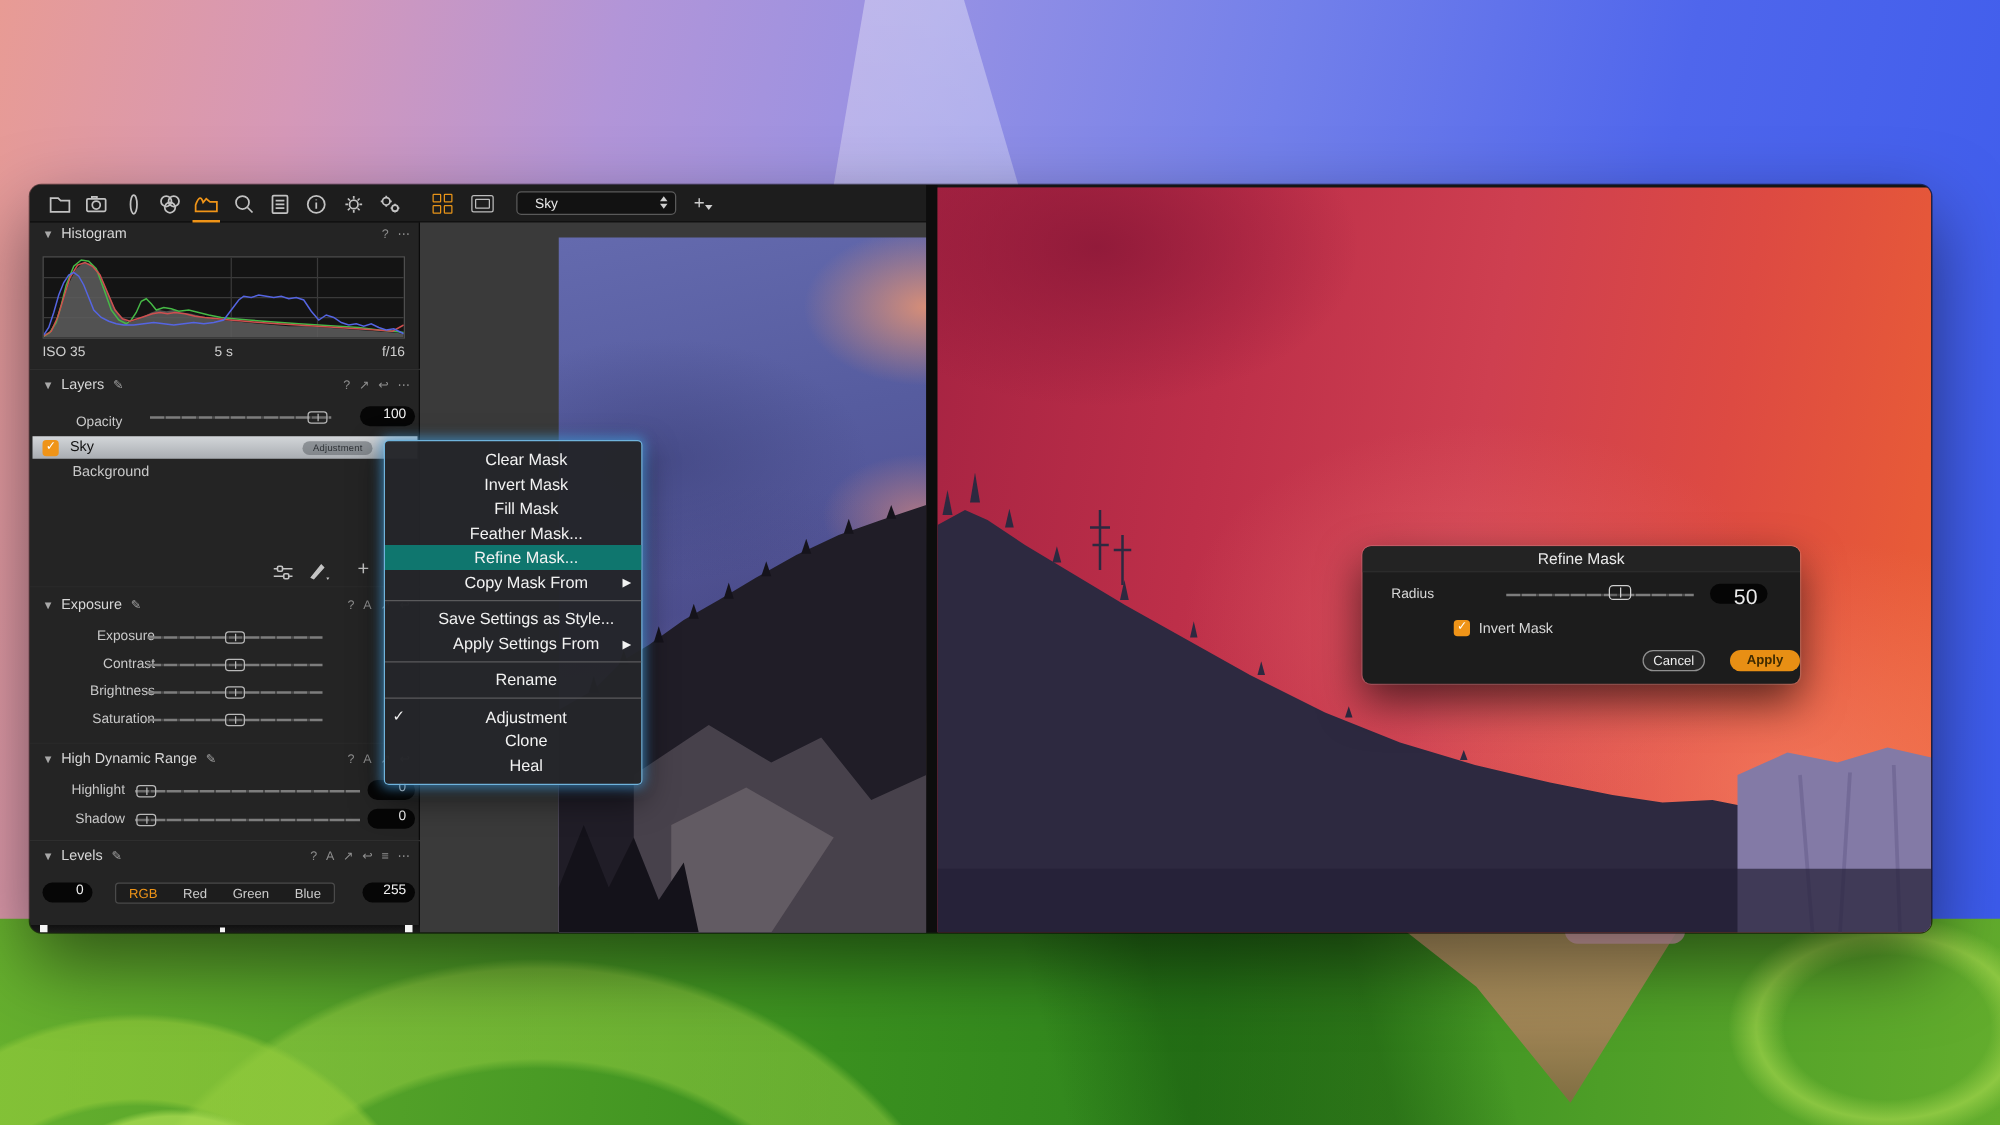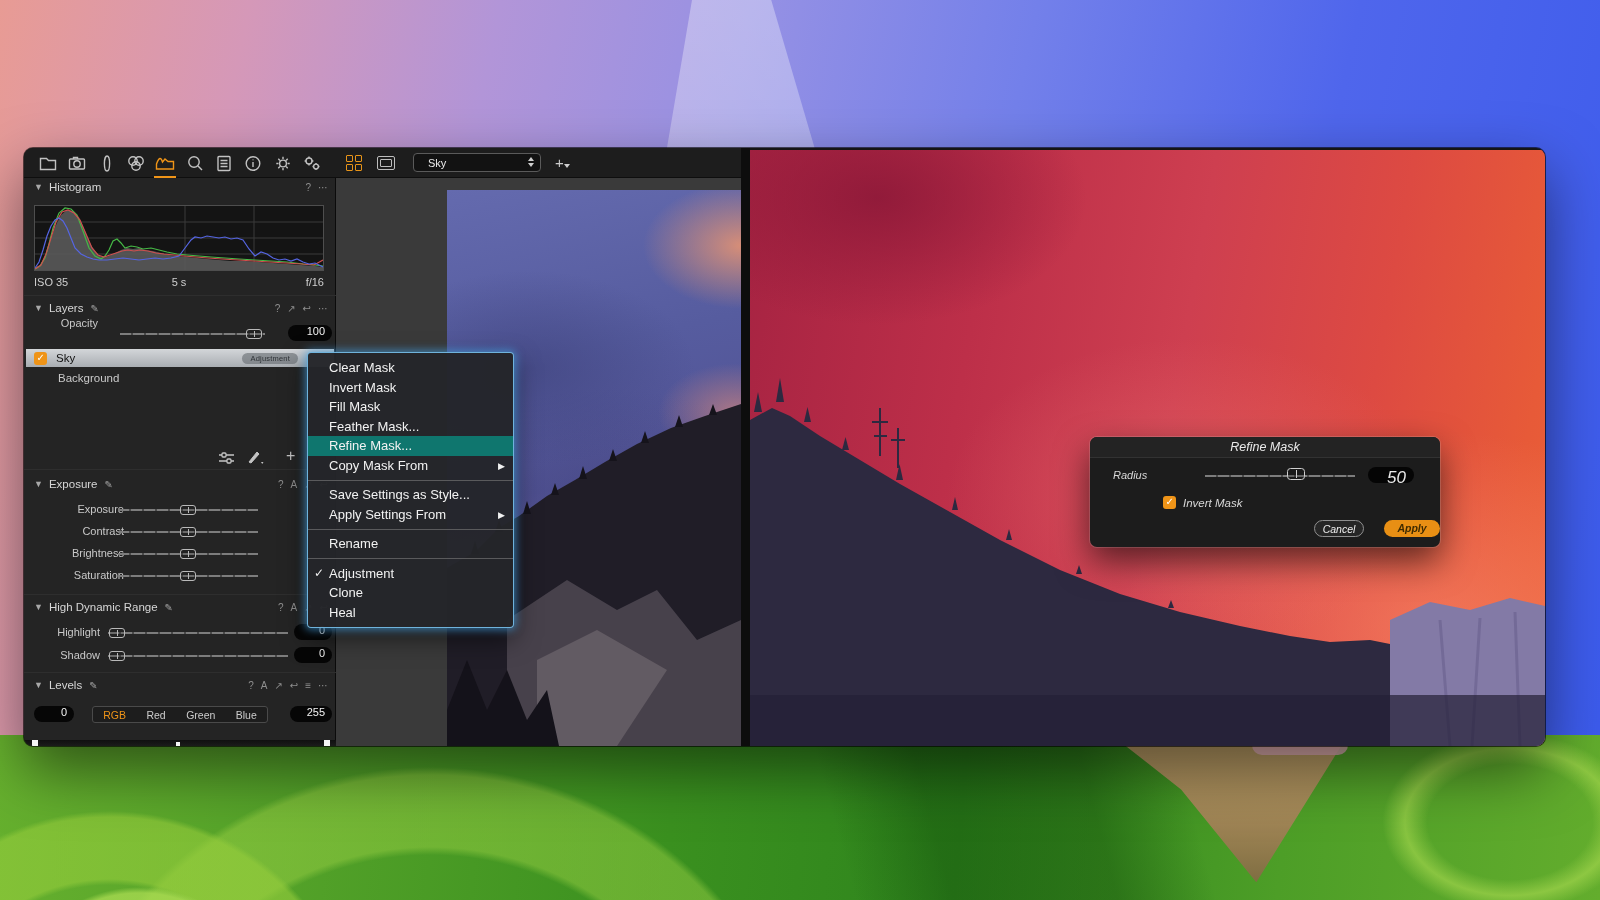--- a/index.html
+++ b/index.html
@@ -259,7 +259,7 @@
         <span>⋯</span>
       </span>
     </div>
-    <span class="row-label" style="left:-6px; top:169px;">Opacity</span>
+    <span class="row-label" style="left:-6px; top:184px;">Opacity</span>
     <div class="track" style="left:96px; top:185px; width:145px;"></div>
     <div class="handle" style="left:222px; top:181px;"></div>
     <div class="valbox" style="left:264px; top:177px; width:44px;">100</div>

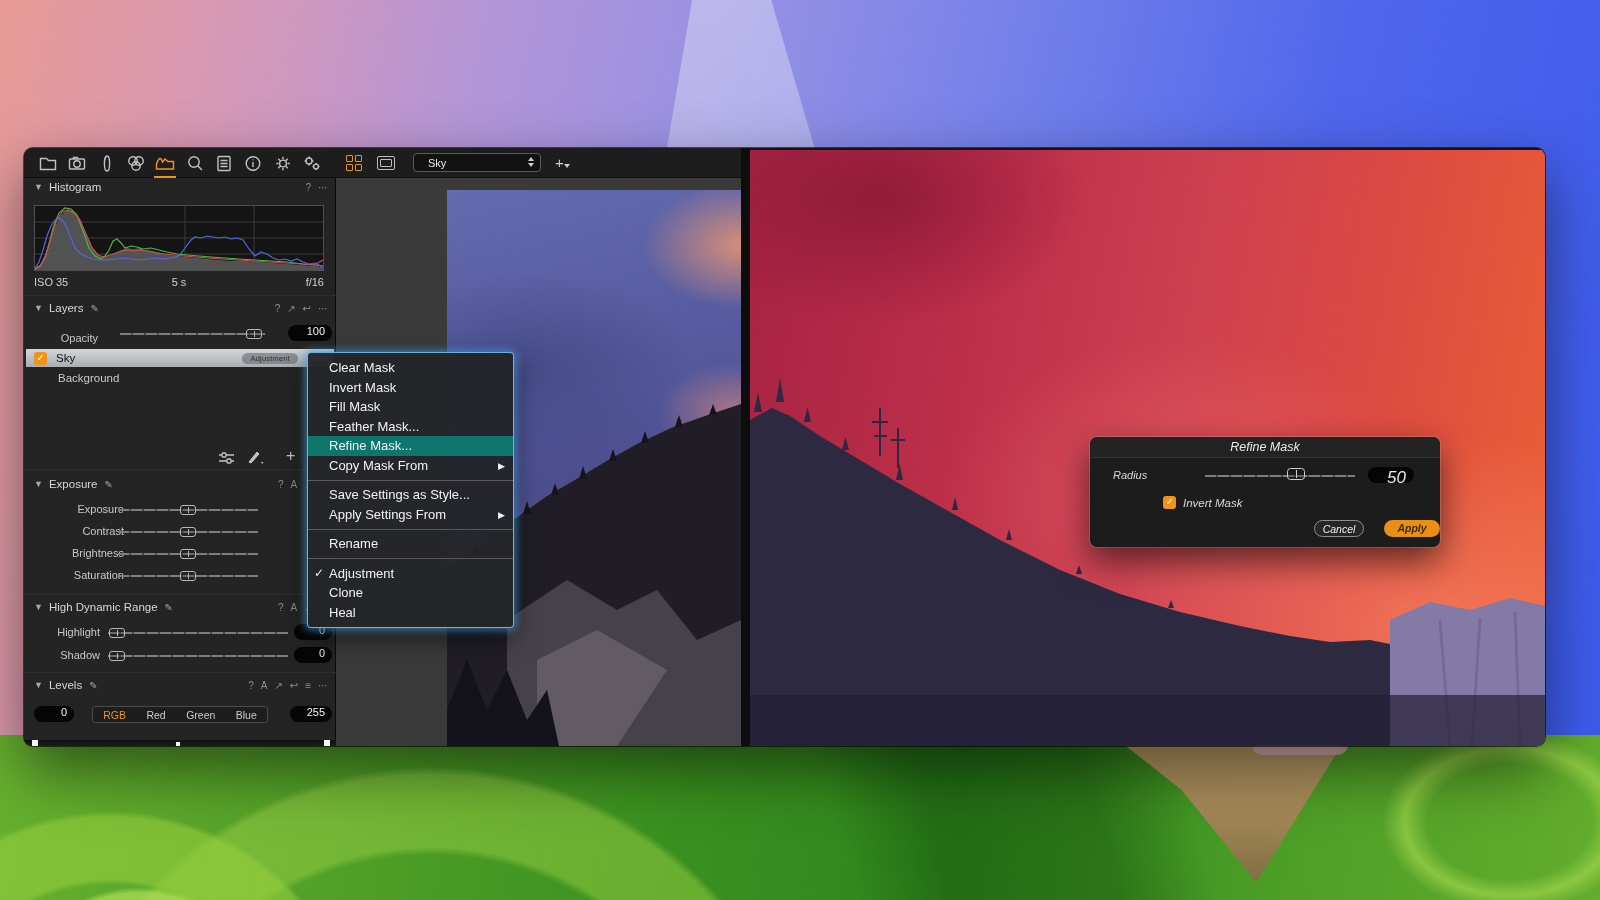--- a/index.html
+++ b/index.html
@@ -116,7 +116,7 @@
     border:1px solid rgba(120,195,240,.9); border-radius:4px; padding:5px 0;
     box-shadow:0 0 9px 2px rgba(70,165,230,.65), 0 10px 26px rgba(0,0,0,.55);
     font-size:13px; color:#f2f2f2; z-index:40; }
-  .mi { height:19.5px; line-height:19.5px; padding-left:21px; position:relative; white-space:nowrap; }
+  .mi { height:19.5px; line-height:19.5px; padding-left:21px; position:relative; white-space:nowrap;text-align:center; }
   .mi.hl { background:#0f766e; }
   .mi .arrow { position:absolute; right:8px; font-size:9px; top:1px; }
   .mi .check { position:absolute; left:6px; font-size:12px; }

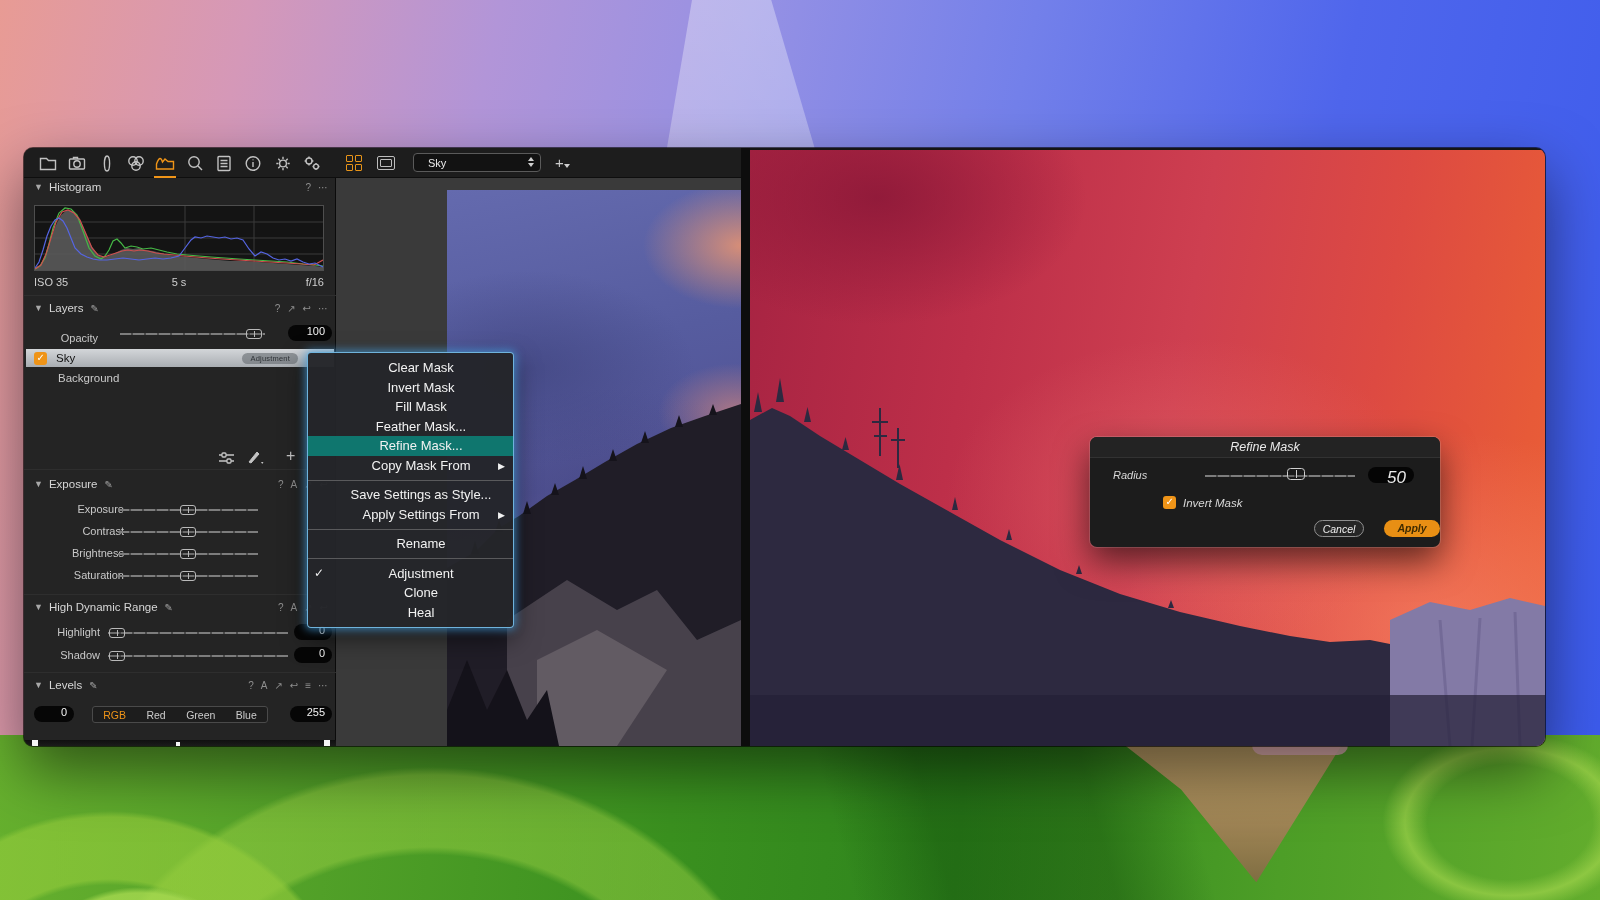--- a/index.html
+++ b/index.html
@@ -124,7 +124,7 @@
 
   
   .dialog { position:absolute; left:1090px; top:437px; width:350px; height:110px; background:#1c1c1c;
-    border-radius:7px; box-shadow:0 0 0 1px rgba(255,255,255,.14), 0 14px 34px rgba(0,0,0,.6); z-index:30; color:#e9e9e9;font-style:italic; }
+    border-radius:7px; box-shadow:0 0 0 1px rgba(255,255,255,.14), 0 14px 34px rgba(0,0,0,.6); z-index:30; color:#e9e9e9; }
   .dlg-title { position:absolute; left:0; top:0; width:100%; height:21px; line-height:21px; text-align:center; font-size:12.5px;
     background:#232323; border-radius:7px 7px 0 0; border-bottom:1px solid rgba(255,255,255,.07); }
   .dlg-label { position:absolute; font-size:11px; color:#d8d8d8; }

